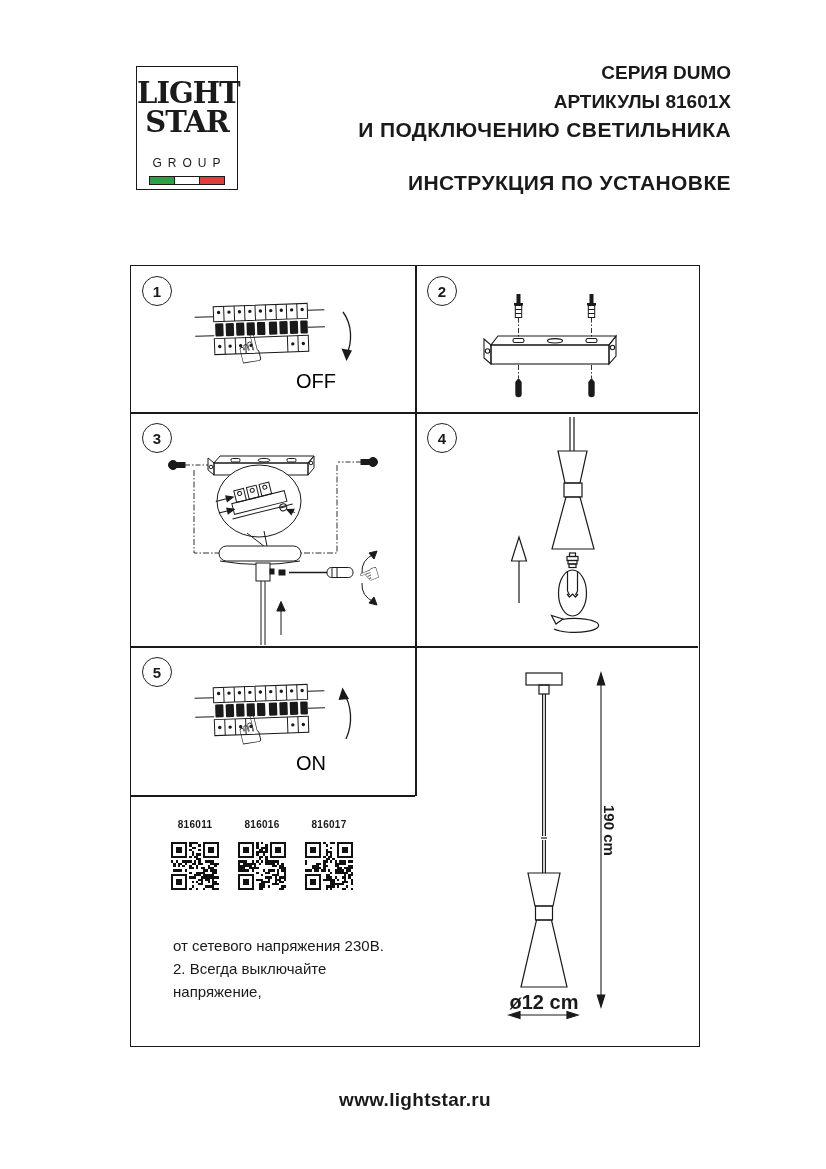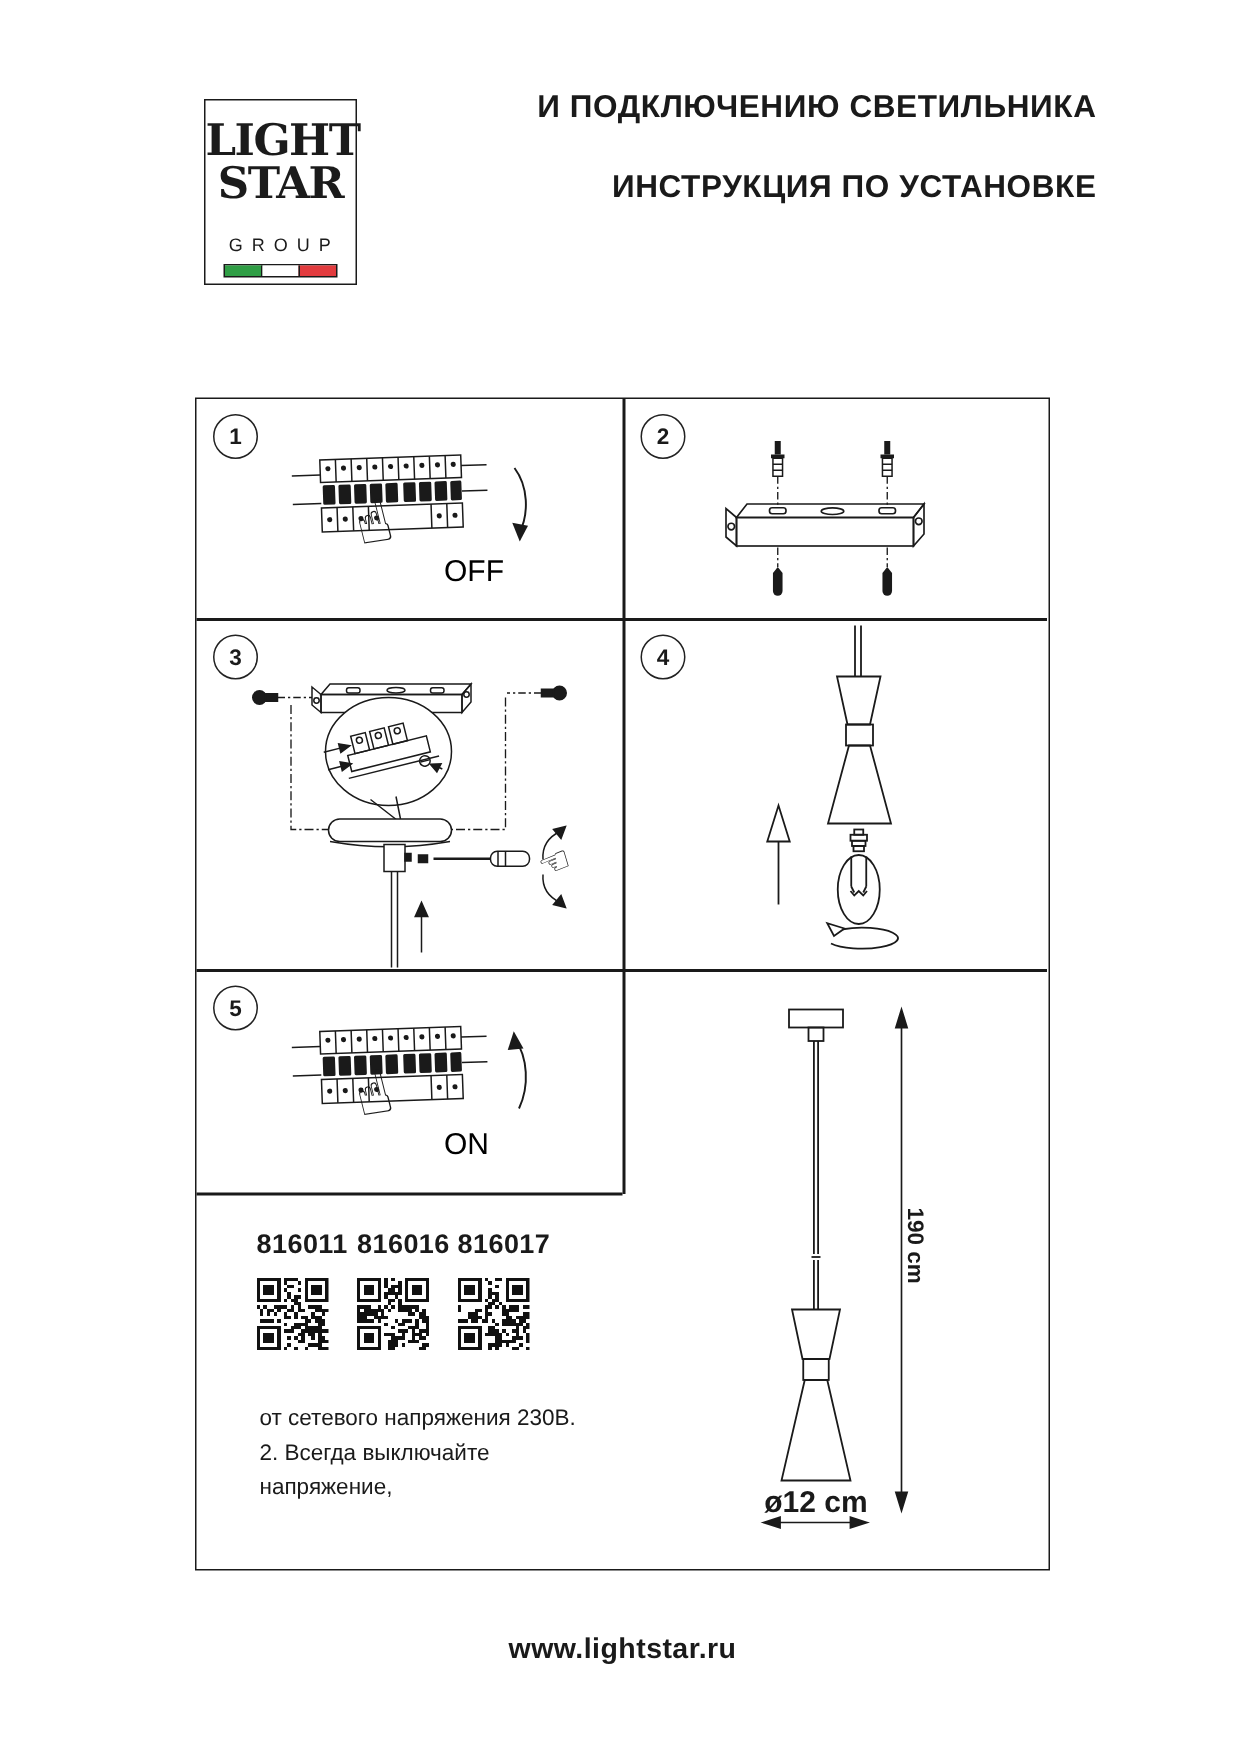--- a/index.html
+++ b/index.html
@@ -78,6 +78,7 @@
   </div>
 
   <div class="titles">
+    <div class="t1">СЕРИЯ DUMO</div>
     <div class="t2">И ПОДКЛЮЧЕНИЮ СВЕТИЛЬНИКА</div>
     <div class="t2 first">ИНСТРУКЦИЯ ПО УСТАНОВКЕ</div>
   </div>

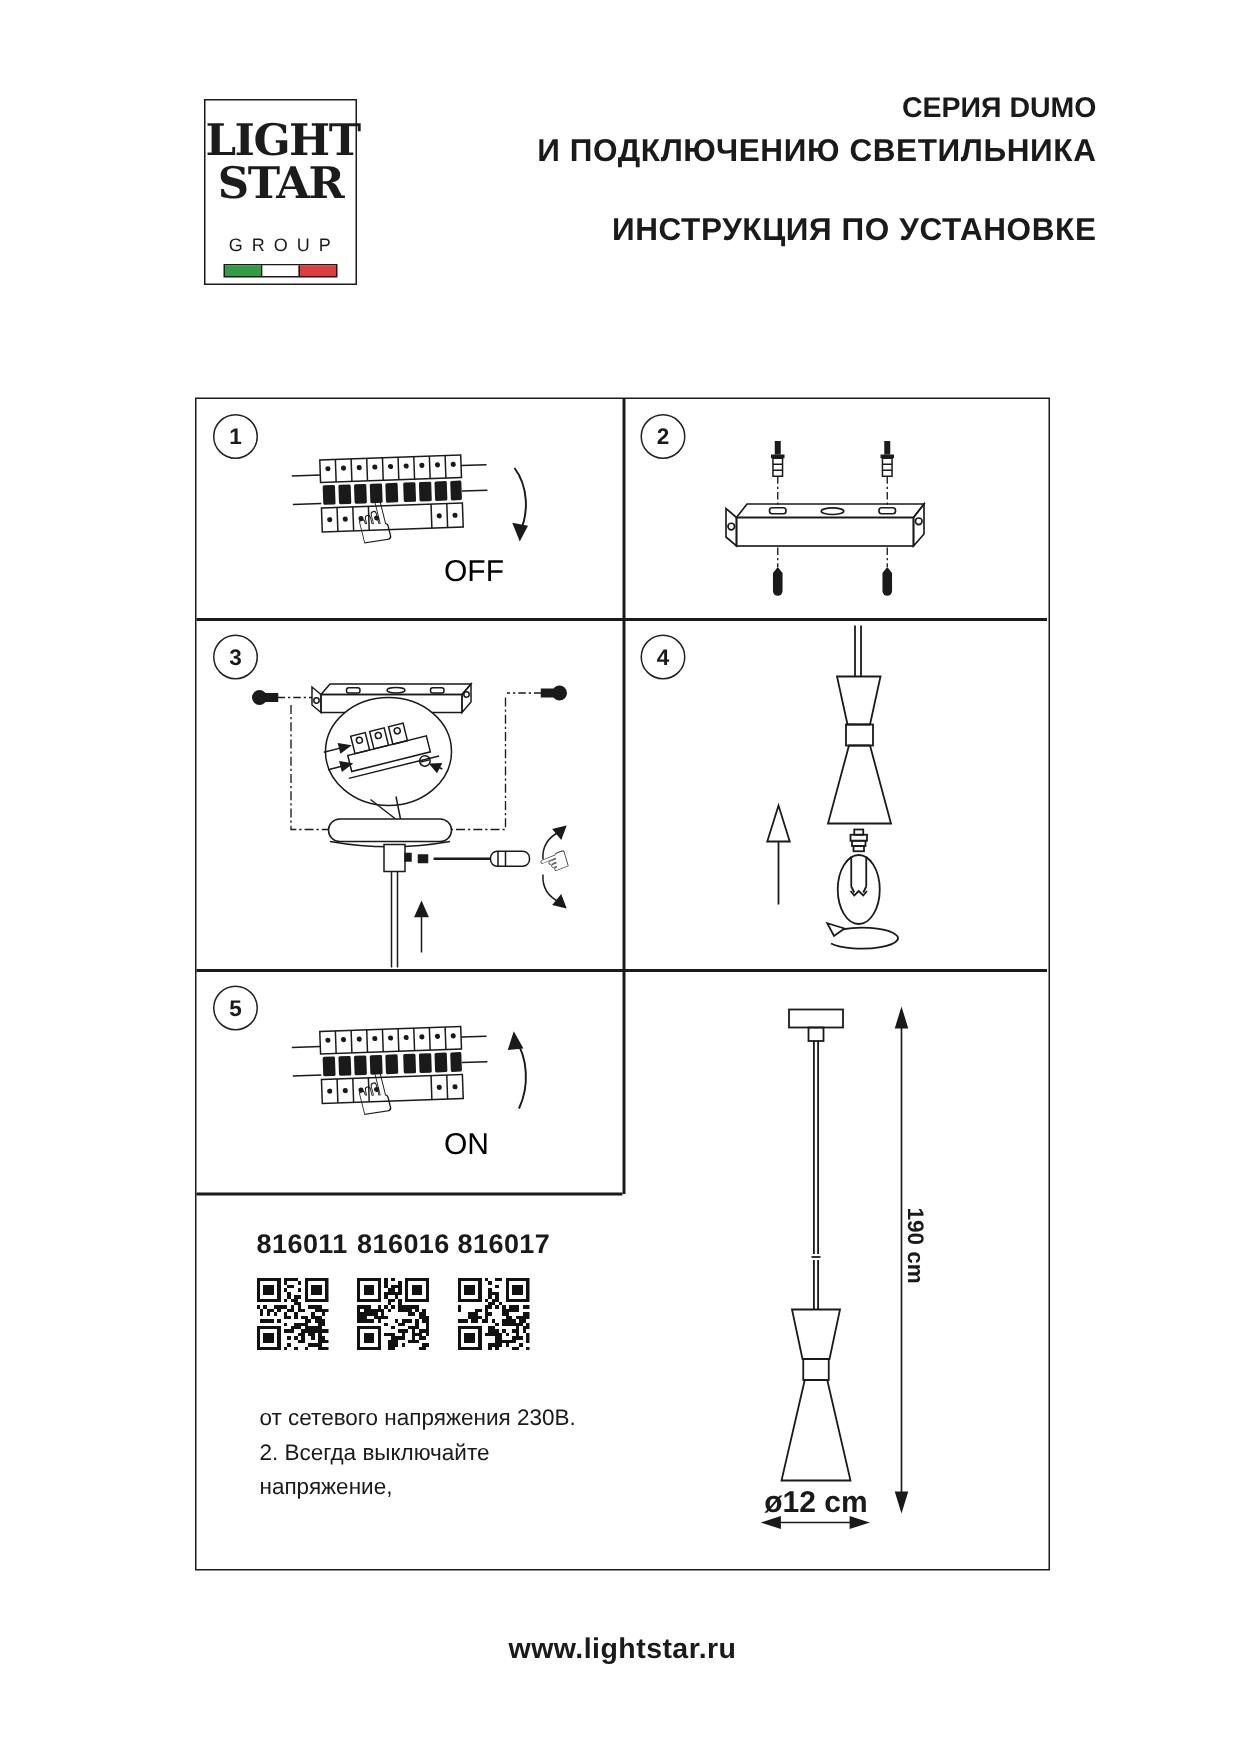--- a/index.html
+++ b/index.html
@@ -79,6 +79,7 @@
 
   <div class="titles">
     <div class="t1">СЕРИЯ DUMO</div>
+    <div class="t1">АРТИКУЛЫ 81601X</div>
     <div class="t2">И ПОДКЛЮЧЕНИЮ СВЕТИЛЬНИКА</div>
     <div class="t2 first">ИНСТРУКЦИЯ ПО УСТАНОВКЕ</div>
   </div>

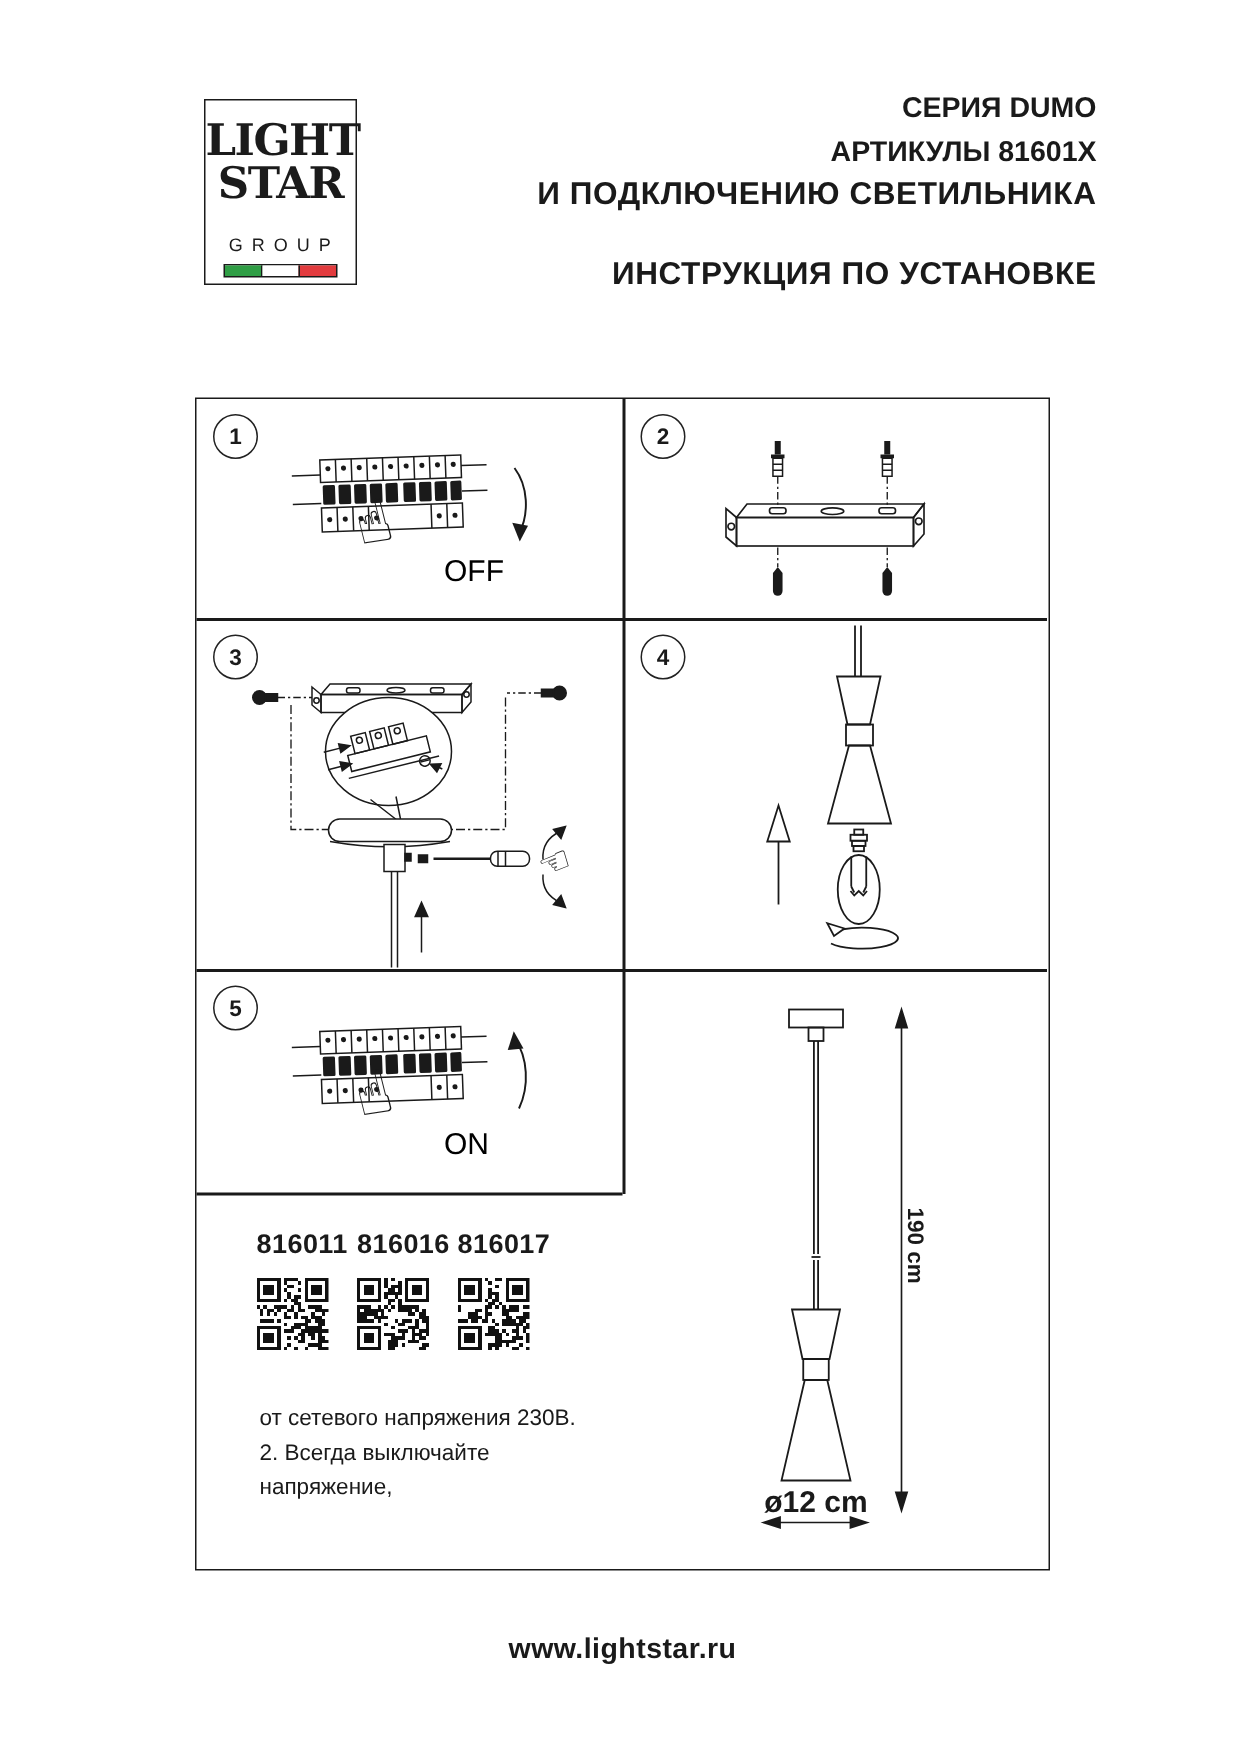--- a/index.html
+++ b/index.html
@@ -54,7 +54,7 @@
   
   .qr-row{position:absolute;left:40px;top:23px;display:flex;gap:19px;}
   .qr-col{width:48px;text-align:center;}
-  .qr-num{font-size:18px;font-weight:bold;margin-bottom:12px;letter-spacing:0.3px;}
+  .qr-num{font-size:10px;font-weight:bold;margin-bottom:12px;letter-spacing:0.3px;}
   .qr-box{width:48px;height:48px;}
   .notes{position:absolute;left:42px;top:138px;font-size:15px;line-height:23px;}
   

